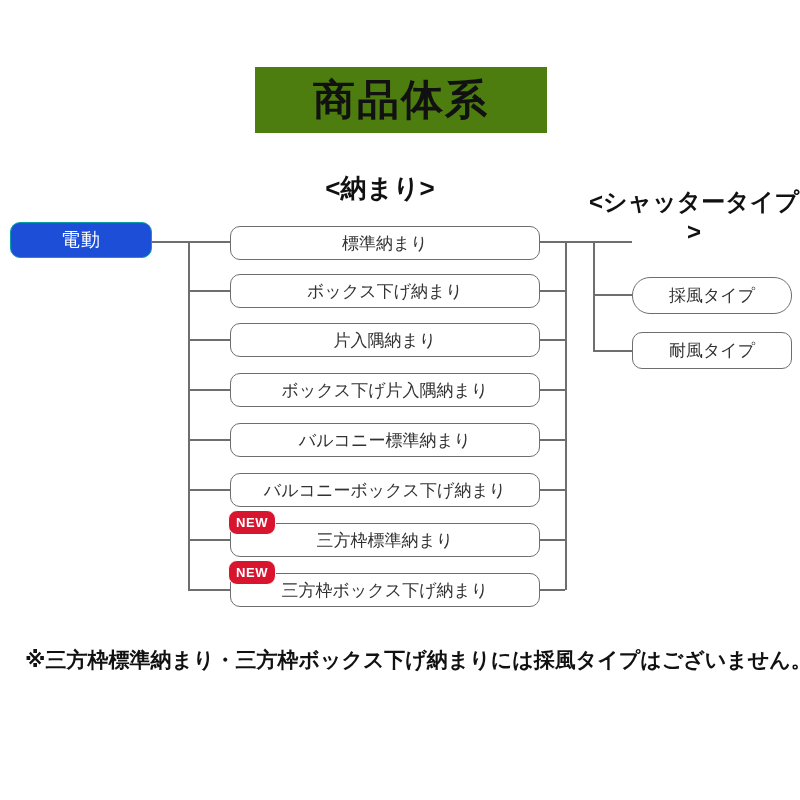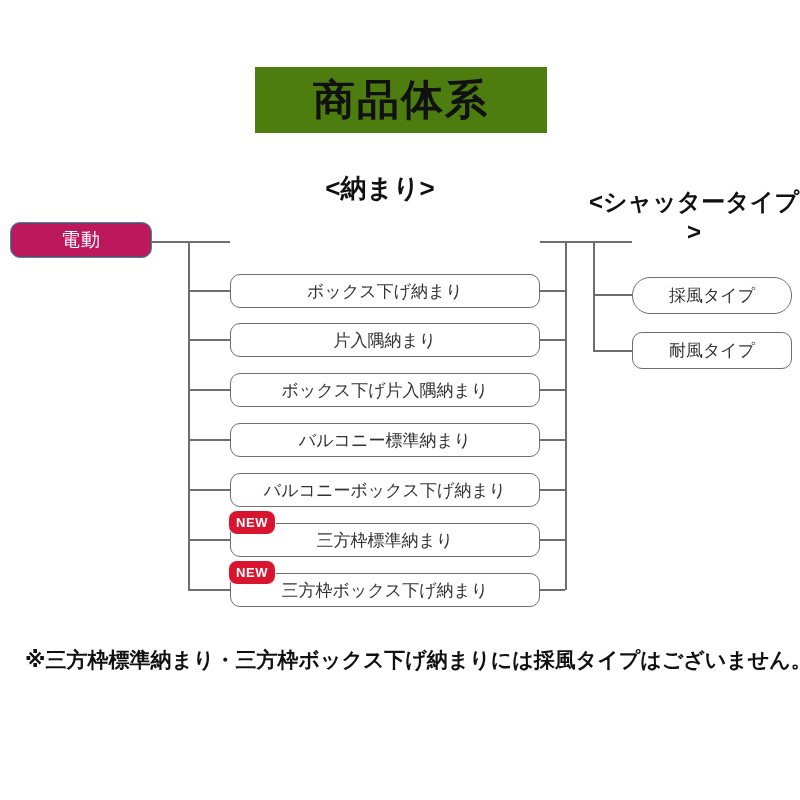--- a/index.html
+++ b/index.html
@@ -41,7 +41,7 @@
     display: flex; align-items: center; justify-content: center;
     font-size: 19px; color: #ffffff; letter-spacing: 1px;
   }
-  .drive-node.electric { top: 222px; background: #be185d; border: 1px solid #0aa0a8; }
+  .drive-node.electric { top: 222px; background: #1d4ed8; border: 1px solid #0aa0a8; }
   .drive-node.manual   { top: 389px; background: #99a3ac; border: 1px solid #7d868f; }
   
   .node {

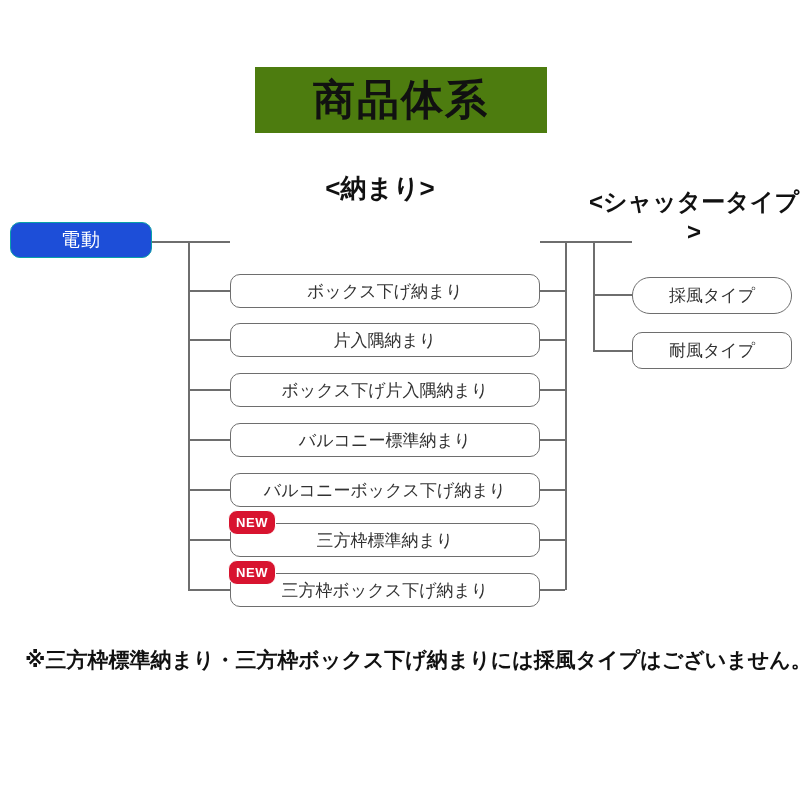--- a/index.html
+++ b/index.html
@@ -118,6 +118,7 @@
   <div class="line" style="left:593px; top:294px; width:39px; height:1.5px;"></div>
   <div class="line" style="left:593px; top:350px; width:39px; height:1.5px;"></div>
 
+  <div class="node mid" style="top:226px;">標準納まり</div>
   <div class="node mid" style="top:274px;">ボックス下げ納まり</div>
   <div class="node mid" style="top:323px;">片入隅納まり</div>
   <div class="node mid" style="top:373px;">ボックス下げ片入隅納まり</div>

